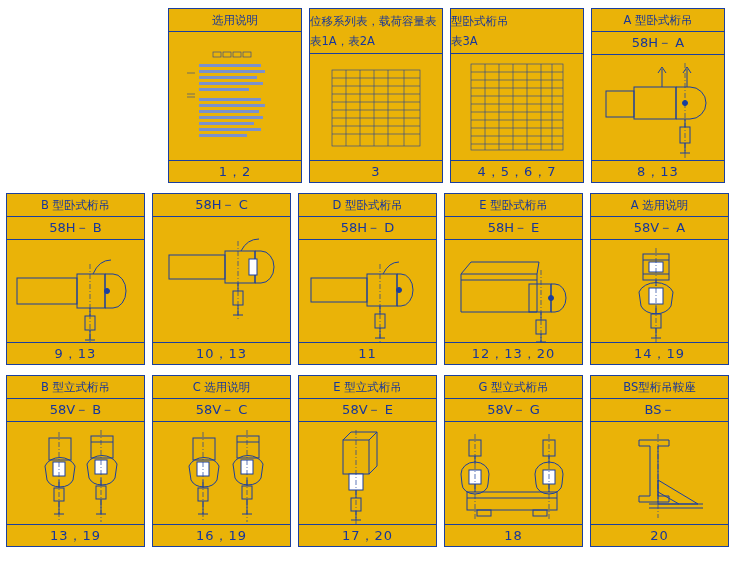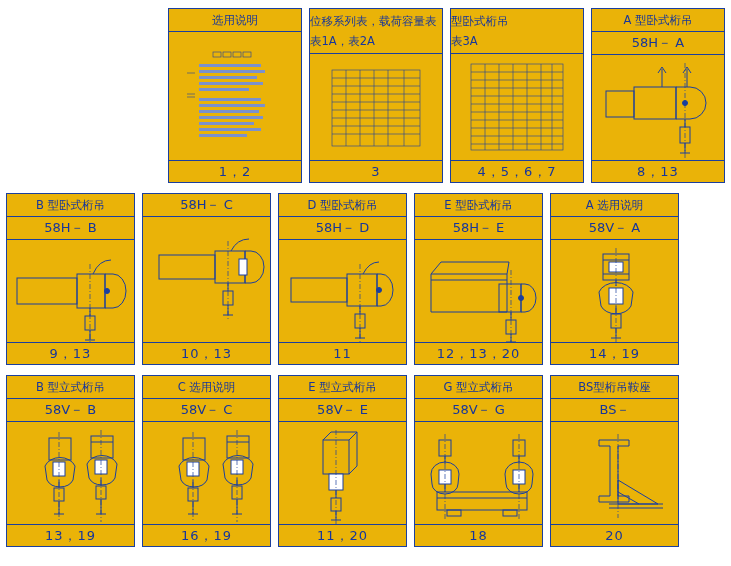--- a/index.html
+++ b/index.html
@@ -29,7 +29,7 @@
   .r1 .spacer{width:162px;}
 
   
-  .r2 .cell,.r3 .cell{width:129px;height:172px;}
+  .r2 .cell,.r3 .cell{width:139px;height:172px;}
 
   .hdr{
     border-bottom:1.2px solid #1b3f9e;

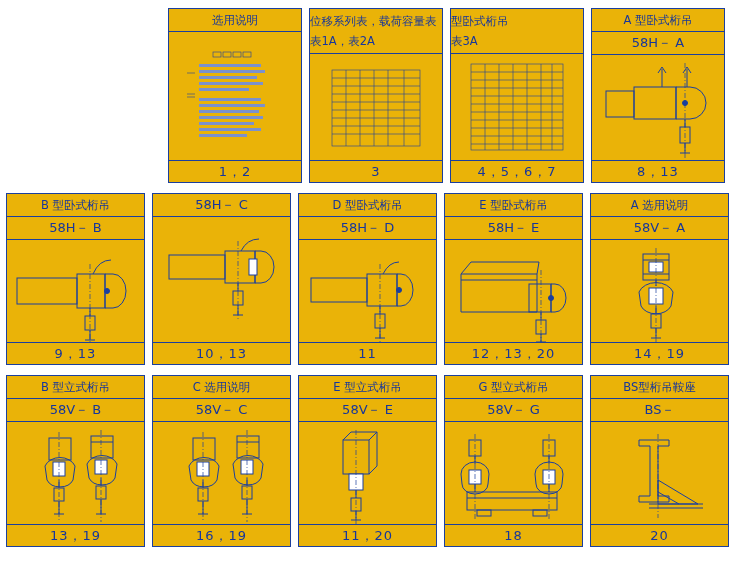--- a/index.html
+++ b/index.html
@@ -399,7 +399,7 @@
             </g>
         </svg>
       </div>
-      <div class="foot">11，20</div>
+      <div class="foot">17，20</div>
     </div>
 
     <div class="cell">

